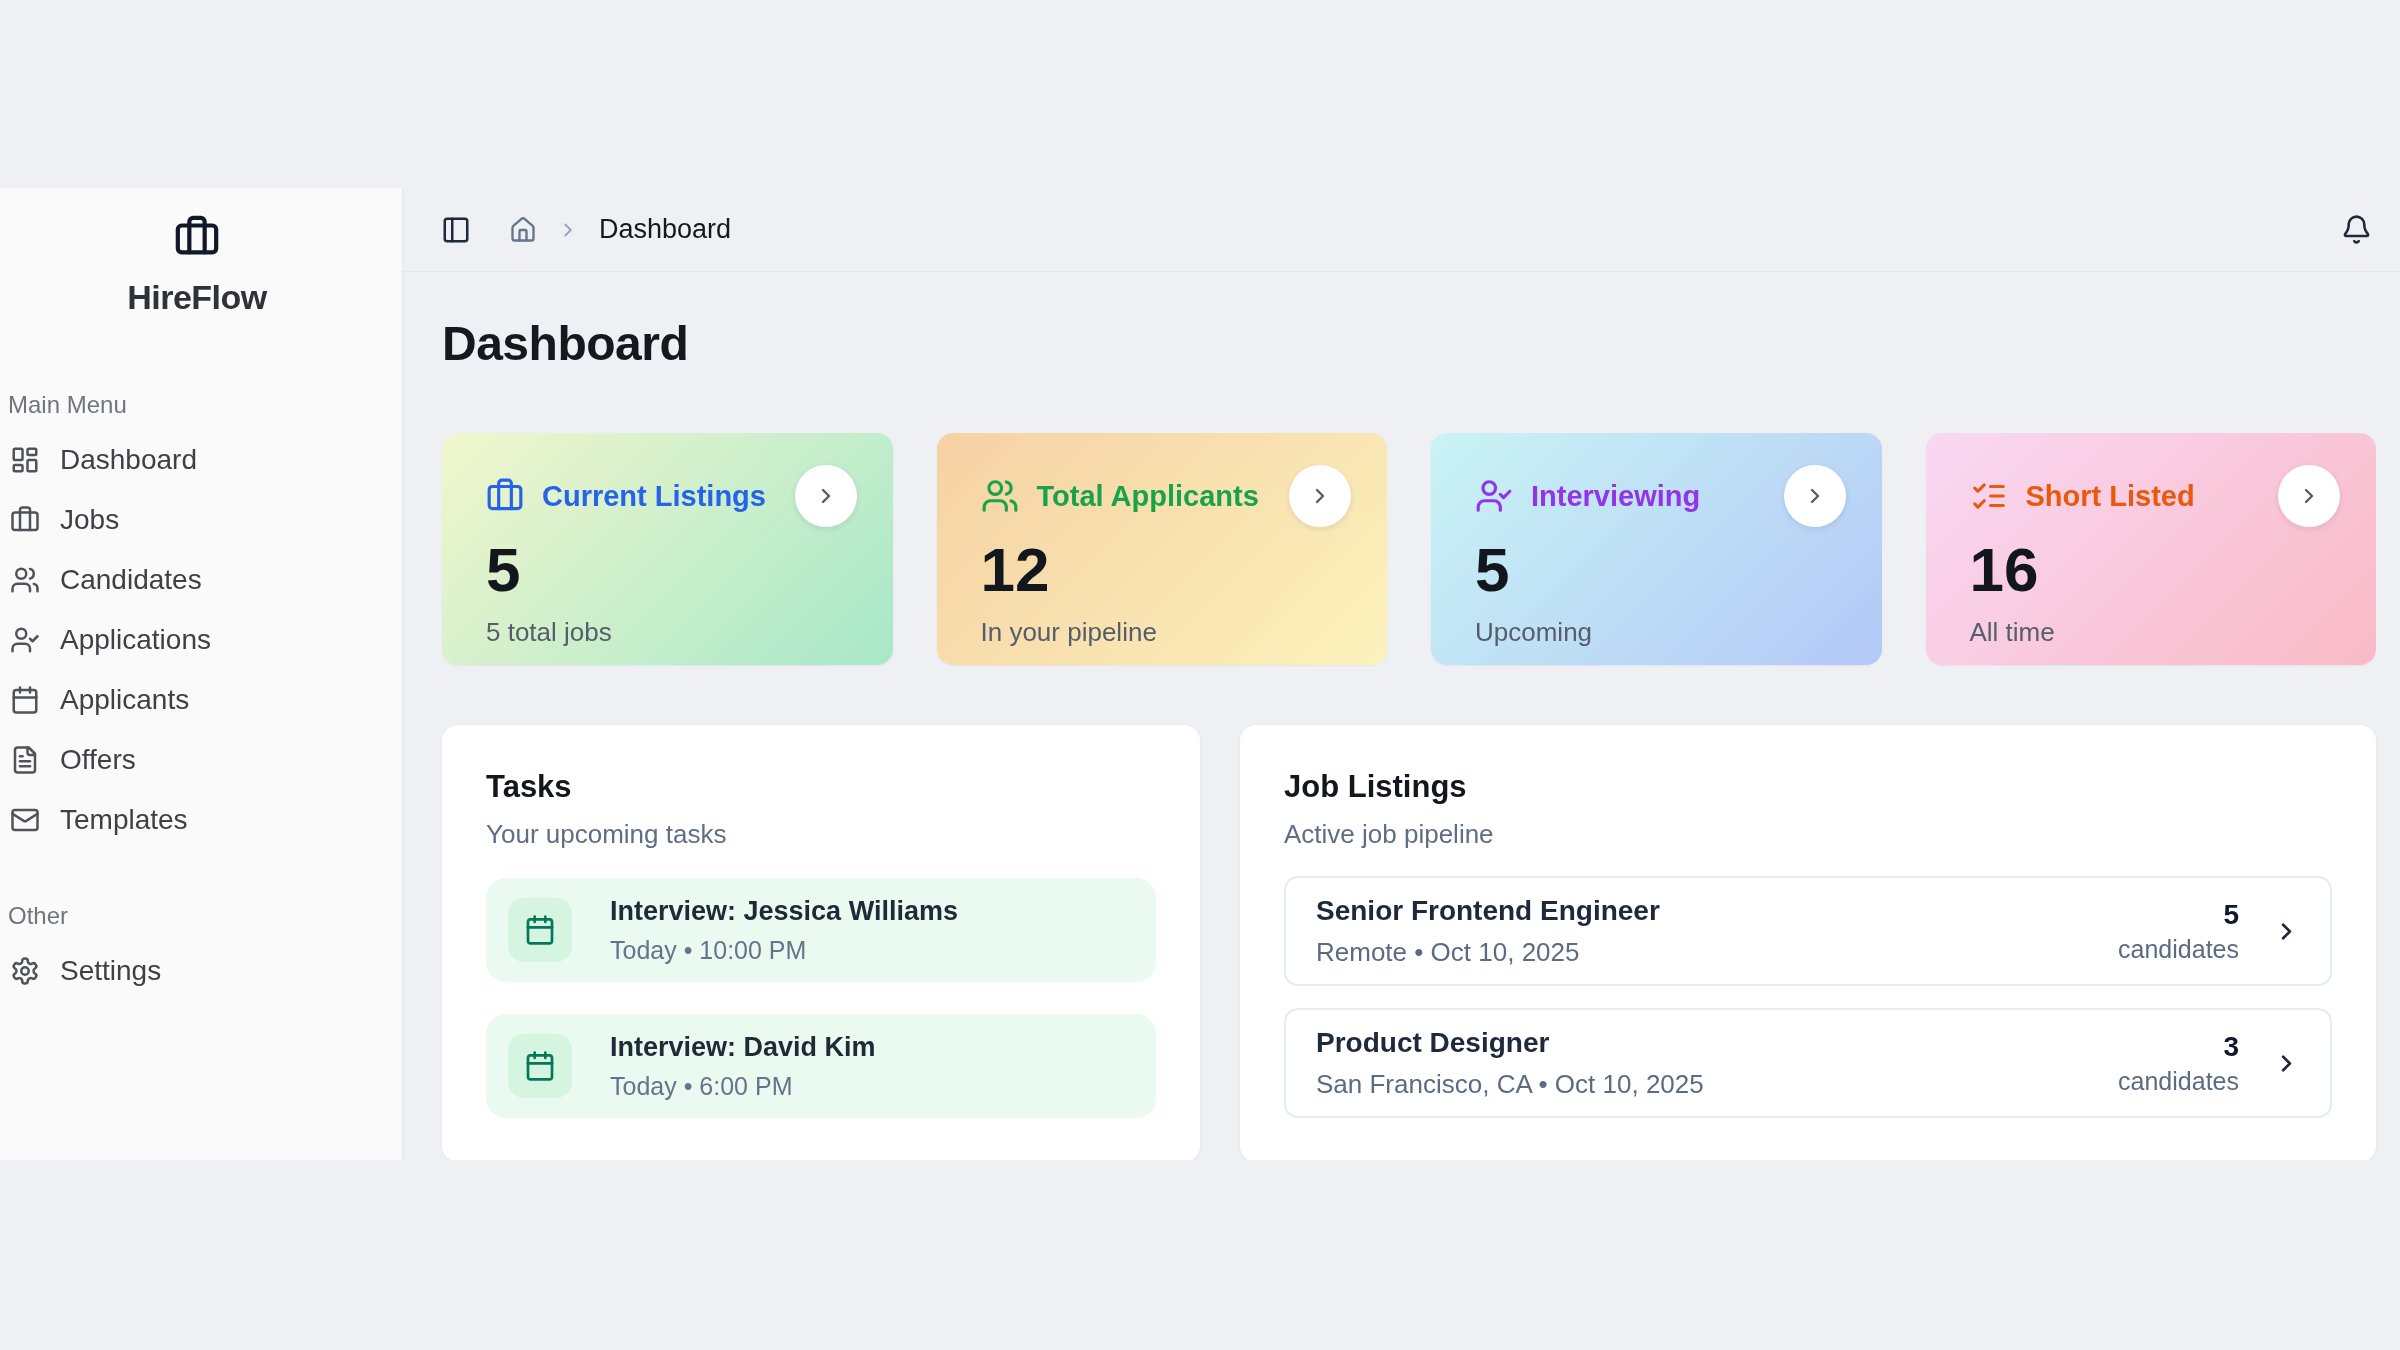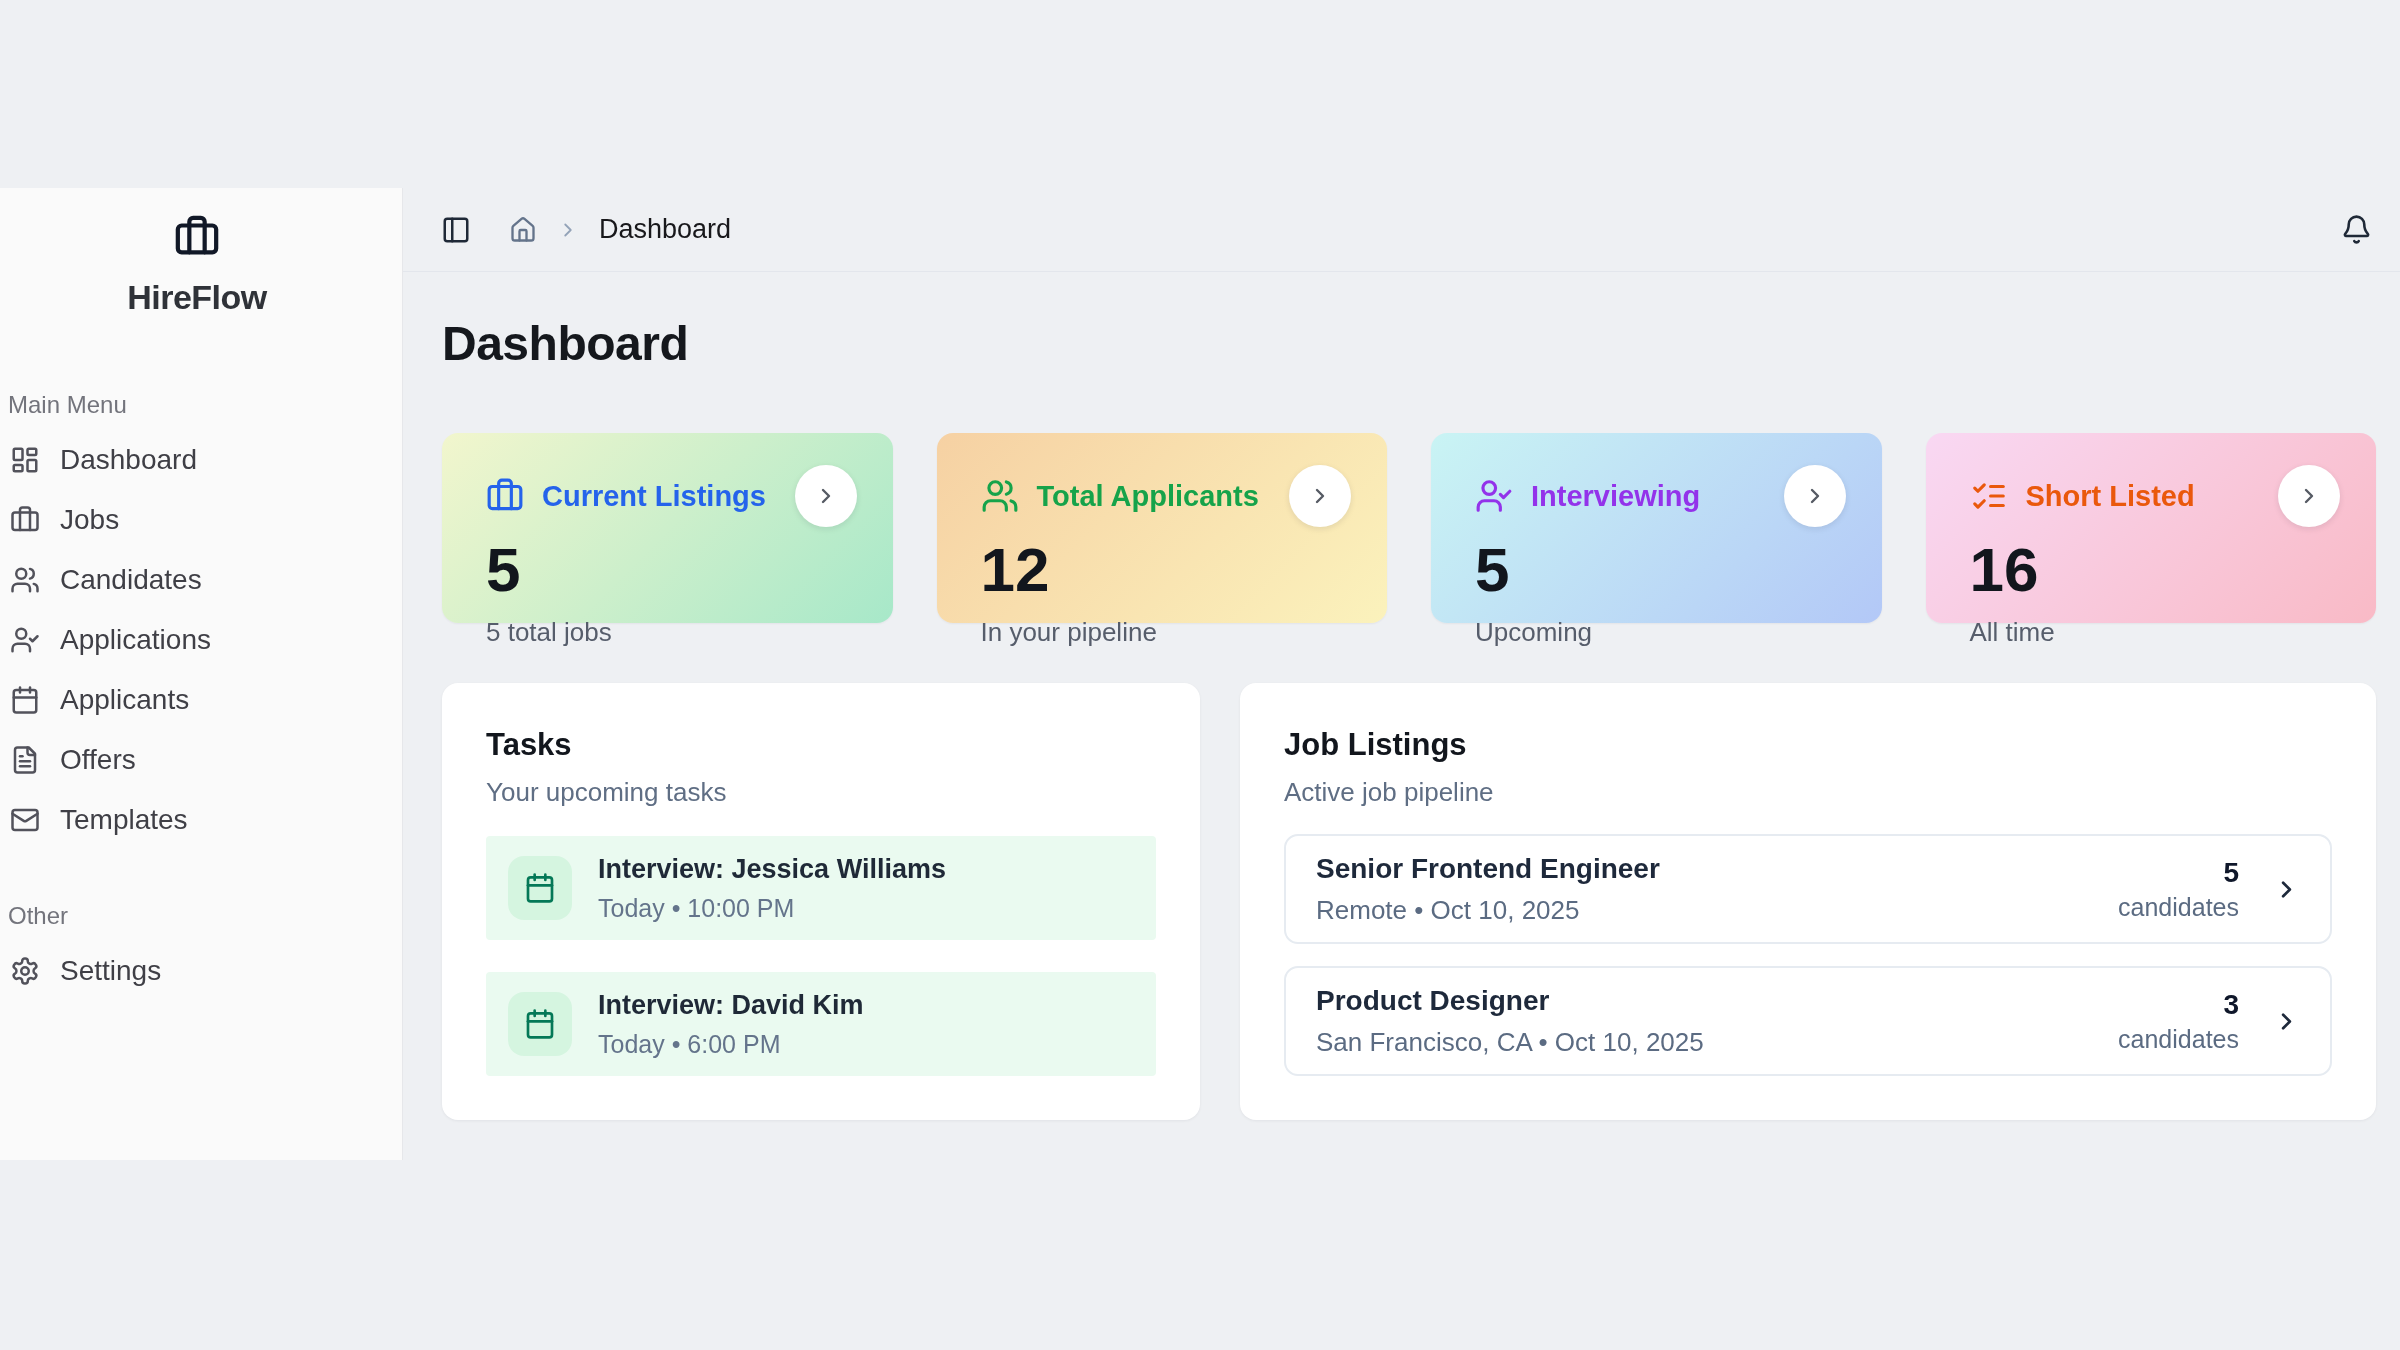--- a/index.html
+++ b/index.html
@@ -58,7 +58,7 @@
   
   .stats-row { display:flex; gap:44px; margin-top:62px; }
   .stat-card {
-    flex:1; height:190px; border-radius:16px;
+    flex:1; height:232px; border-radius:16px;
     padding:32px 36px 0 44px; cursor:pointer;
     box-shadow:0 1px 2px rgba(16,24,40,.05);
   }

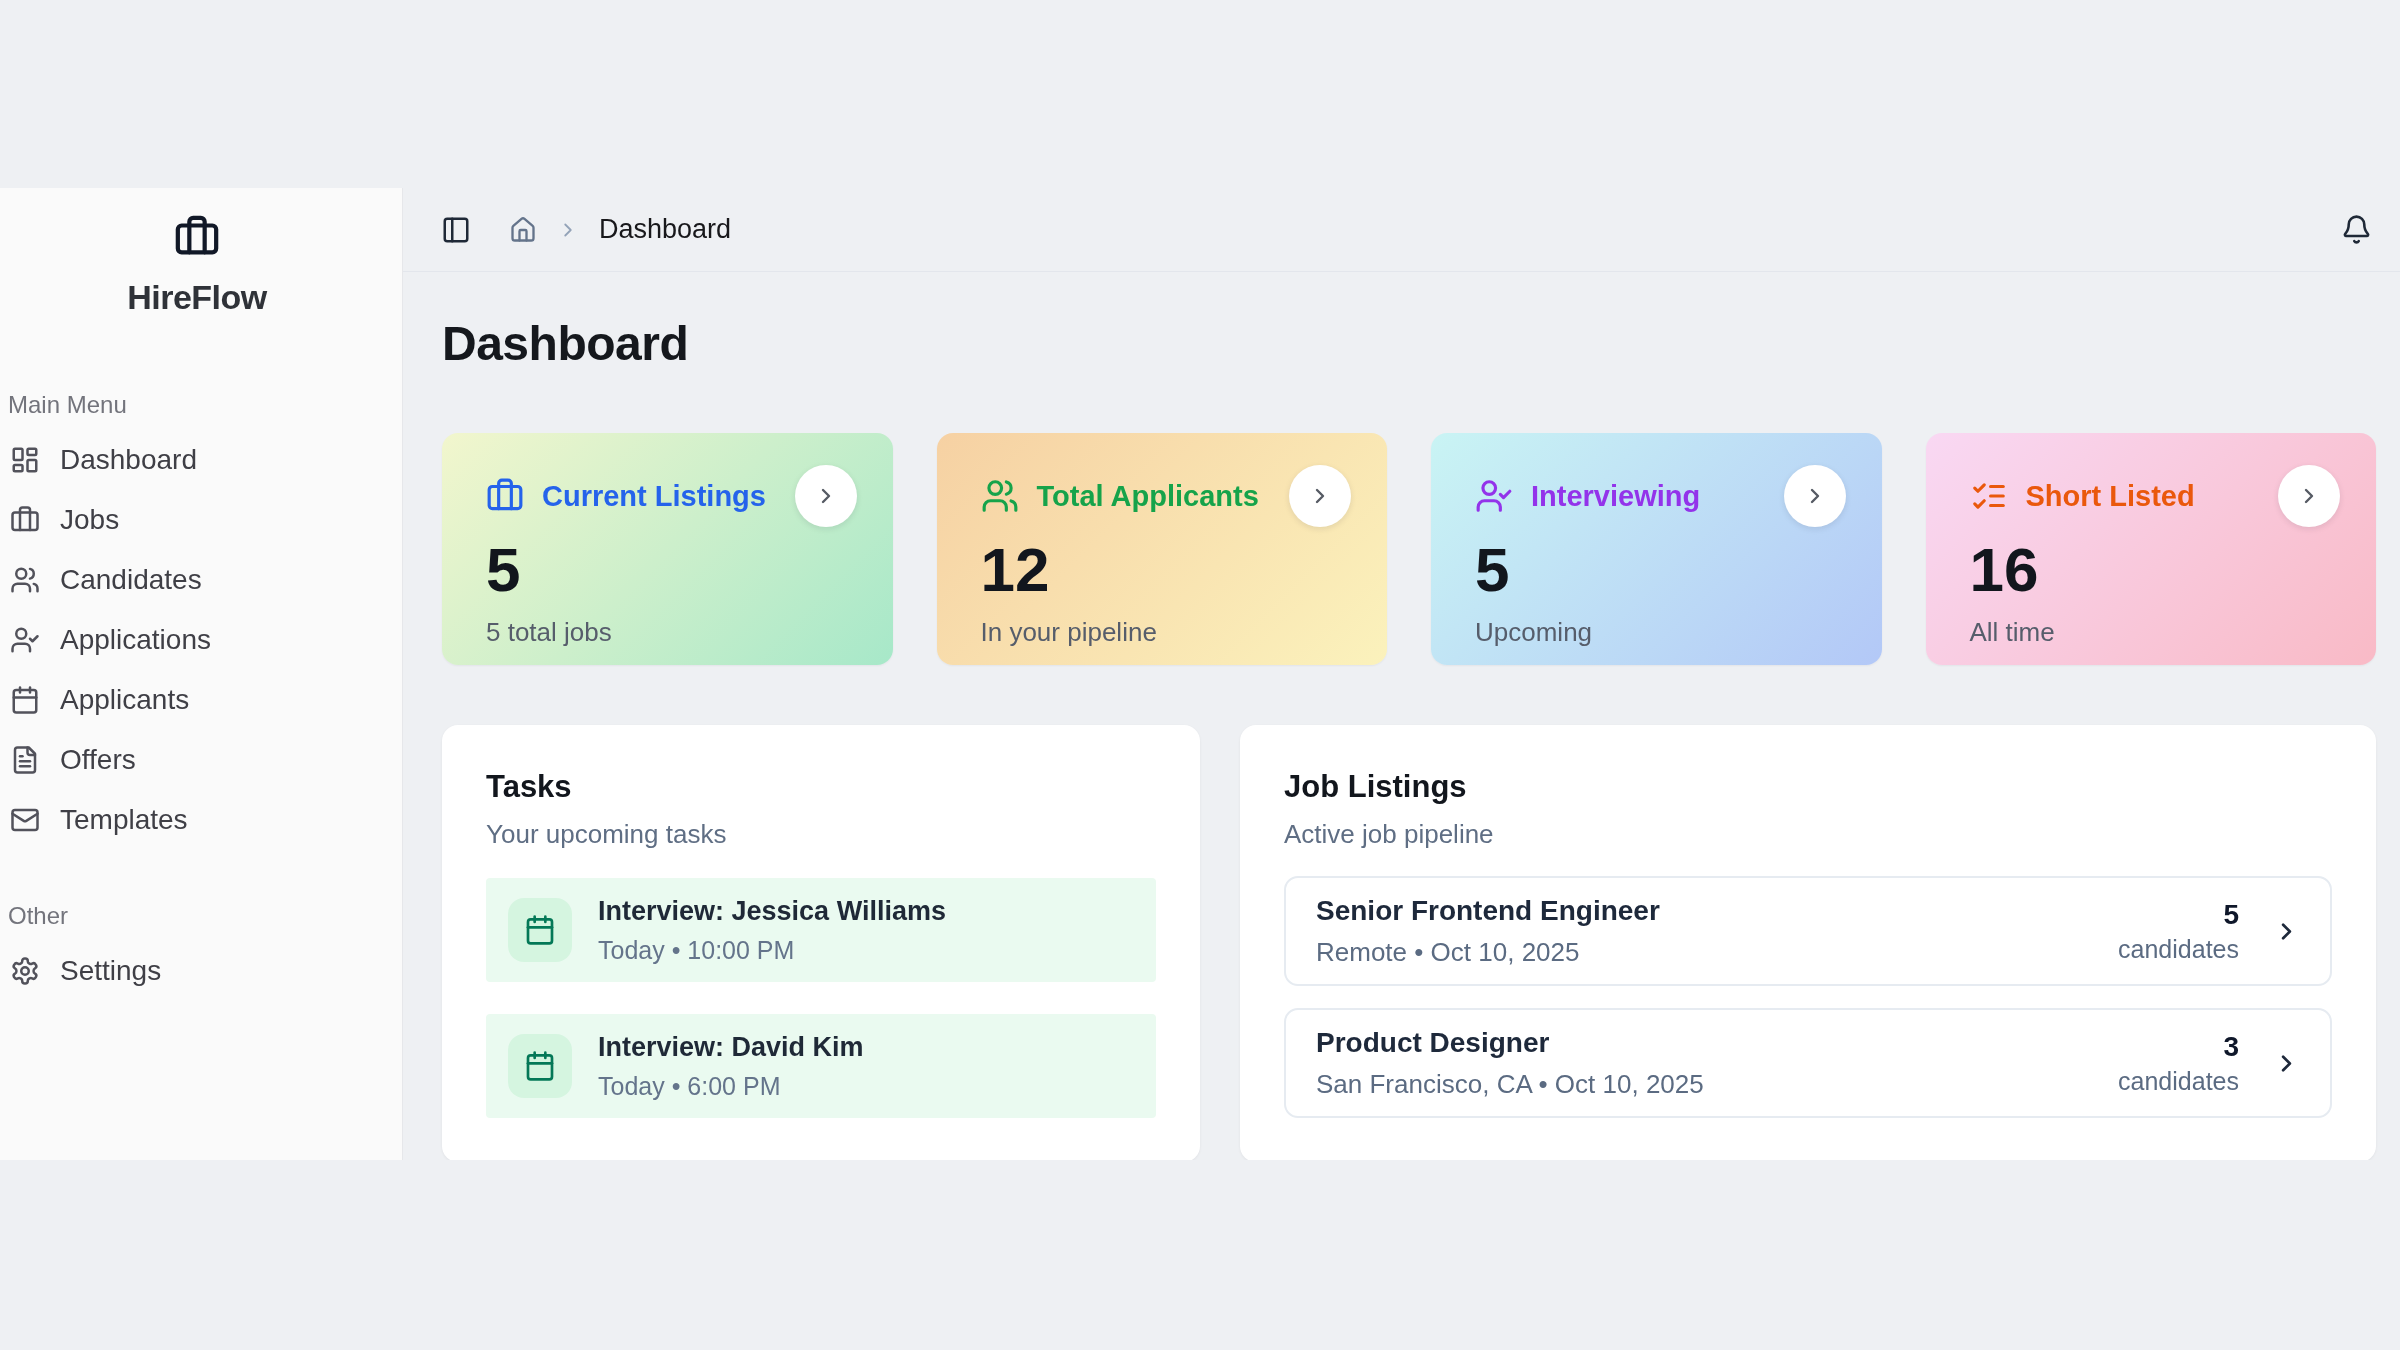--- a/index.html
+++ b/index.html
@@ -87,8 +87,8 @@
   .jobs-panel { flex:1; }
   .task-list { margin-top:28px; display:flex; flex-direction:column; gap:32px; }
   .task-row {
-    height:104px; border-radius:4px; background:#eafaf0;
-    display:flex; align-items:center; gap:26px; padding:0 22px;
+    height:104px; border-radius:20px; background:#eafaf0;
+    display:flex; align-items:center; gap:38px; padding:0 22px;
     cursor:pointer;
   }
   .task-icon-tile {

